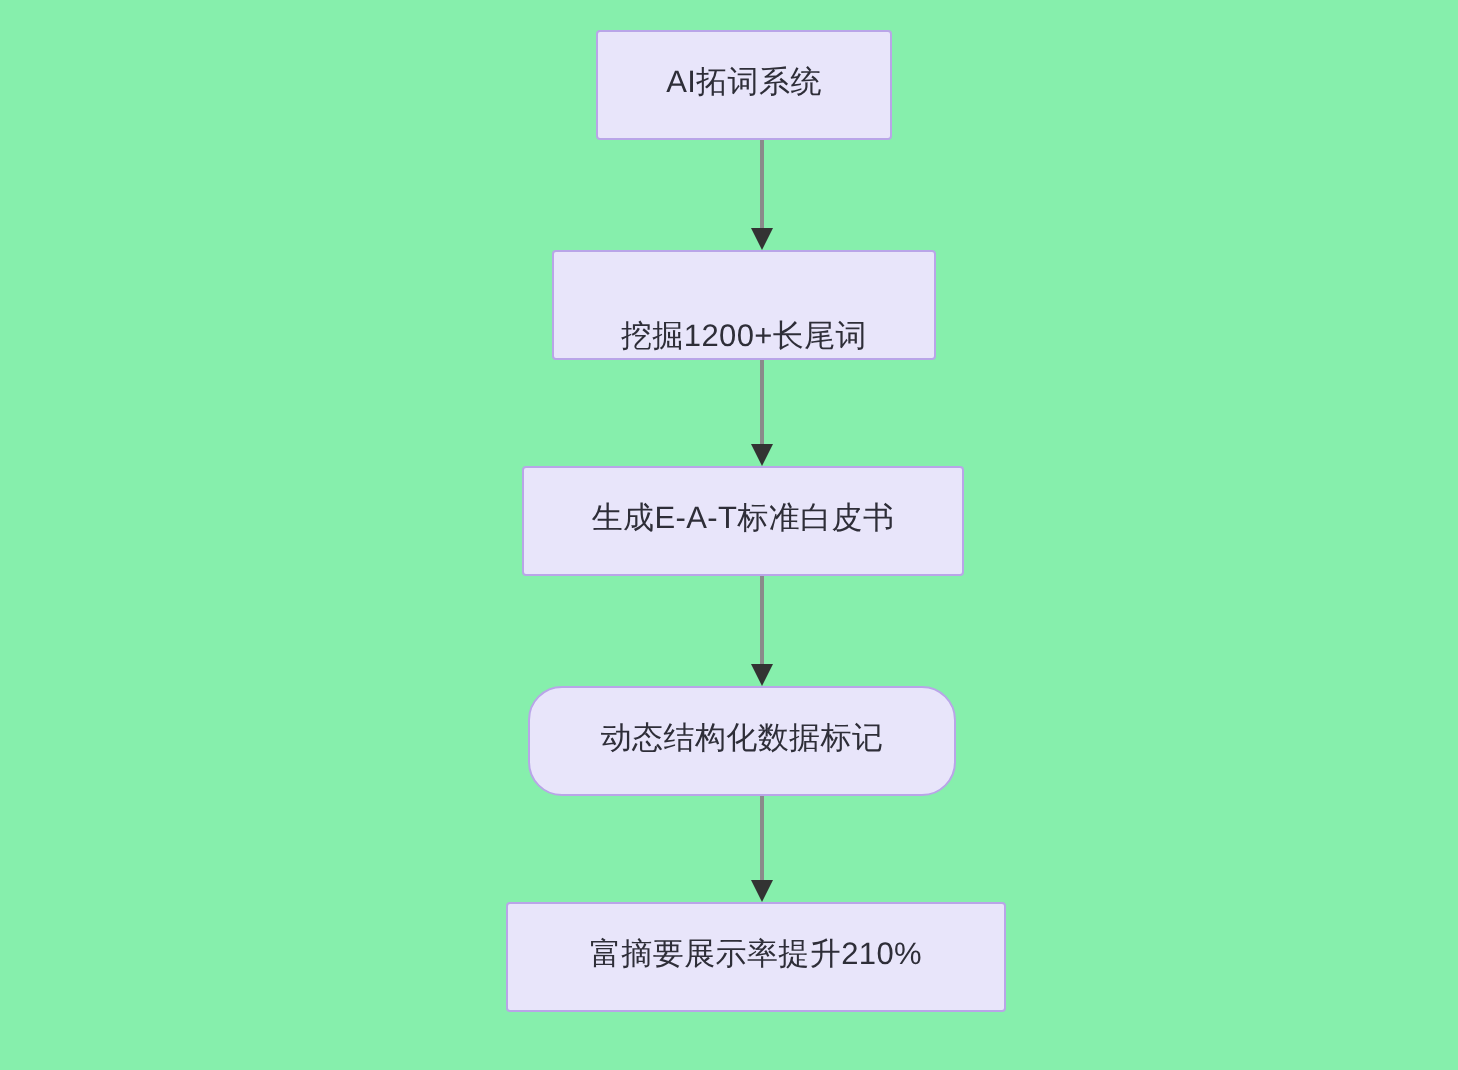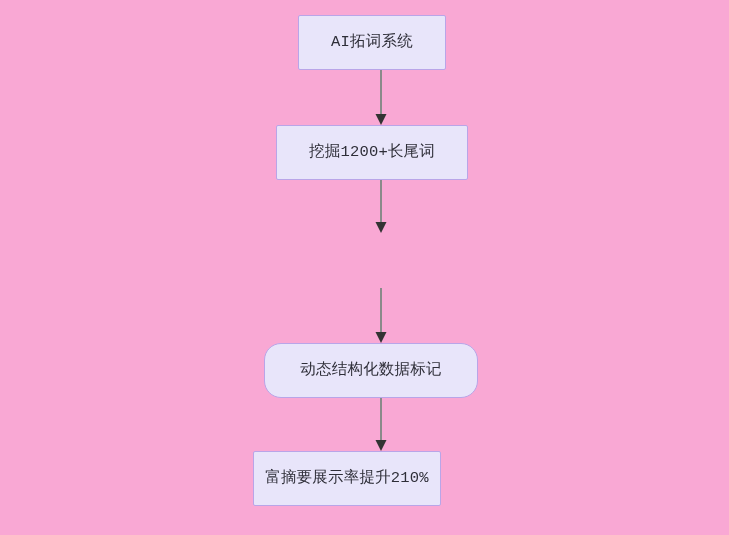--- a/index.html
+++ b/index.html
@@ -17,8 +17,7 @@
     position: relative;
     width: 729px;
     height: 535px;
-    background: #f9a8d4;
-    font-family: Liberation Mono, monospace;
+    background: #86efac;
   }
   .node {
     position: absolute;

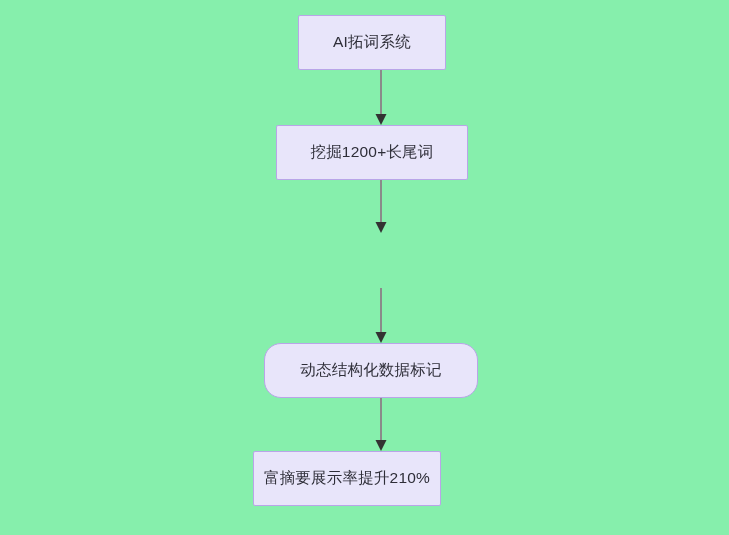--- a/index.html
+++ b/index.html
@@ -93,7 +93,7 @@
     <span class="node-label">AI拓词系统</span>
   </div>
 
-  <div class="node" style="left:276px; top:125px; width:192px; height:55px;">
+  <div class="node" style="left:276px; top:125px; width:192px; height:55px;align-items:flex-end;">
     <span class="node-label">挖掘1200+长尾词</span>
   </div>
 

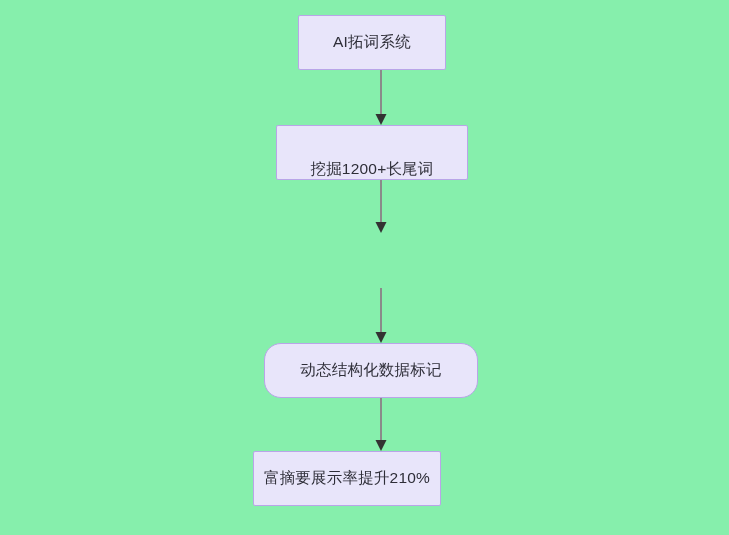--- a/index.html
+++ b/index.html
@@ -97,6 +97,9 @@
     <span class="node-label">挖掘1200+长尾词</span>
   </div>
 
+  <div class="node" style="left:261px; top:233px; width:221px; height:55px;">
+    <span class="node-label">生成E-A-T标准白皮书</span>
+  </div>
 
   <div class="node" style="left:264px; top:343px; width:214px; height:55px;border-radius:17px;">
     <span class="node-label">动态结构化数据标记</span>

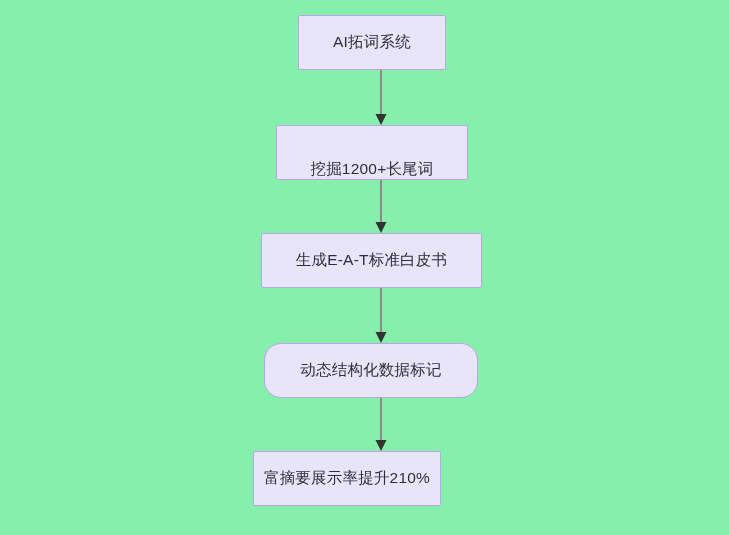--- a/index.html
+++ b/index.html
@@ -105,7 +105,7 @@
     <span class="node-label">动态结构化数据标记</span>
   </div>
 
-  <div class="node" style="left:253px; top:451px; width:188px; height:55px;">
+  <div class="node" style="left:253px; top:451px; width:250px; height:55px;">
     <span class="node-label">富摘要展示率提升210%</span>
   </div>
 

